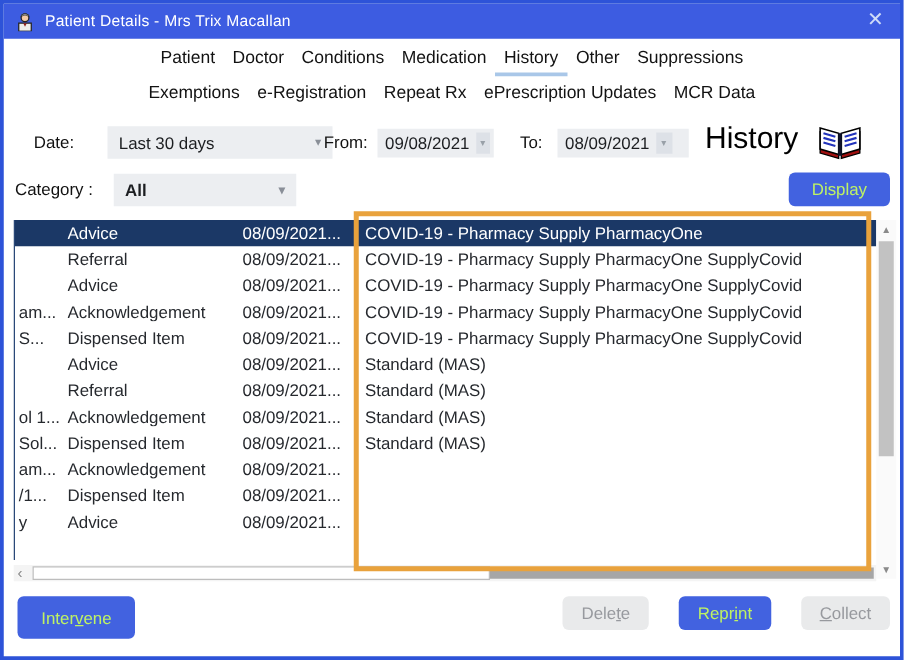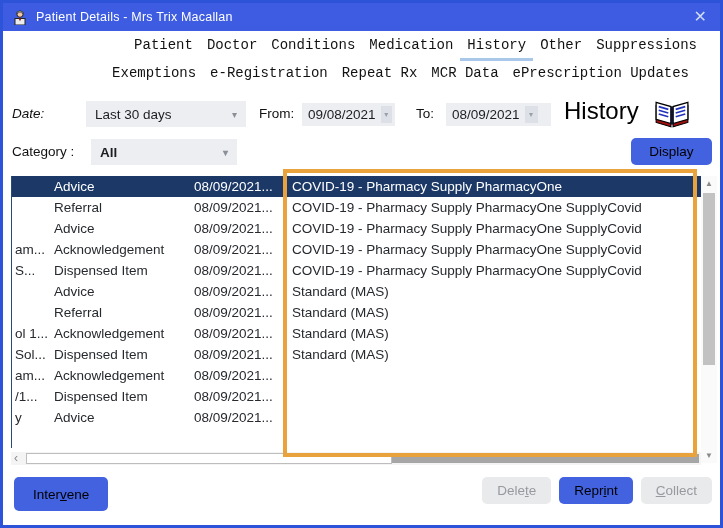--- a/index.html
+++ b/index.html
@@ -11,7 +11,7 @@
   .close{margin-left:auto;color:#CFDCF8;font-size:16px;line-height:16px;padding:0 4px;cursor:default;}
 
   
-  .tabs-row{position:absolute;left:0;right:0;display:flex;justify-content:flex-end;align-items:center;font-family:Liberation Mono, monospace;}
+  .tabs-row{position:absolute;left:0;right:0;display:flex;justify-content:center;align-items:center;}
   .tabs-row1{top:30px;height:28px;padding:0 16px;}
   .tabs-row2{top:58px;height:28px;padding:0 24px;}
   .tab{font-size:14px;color:#121212;white-space:nowrap;}

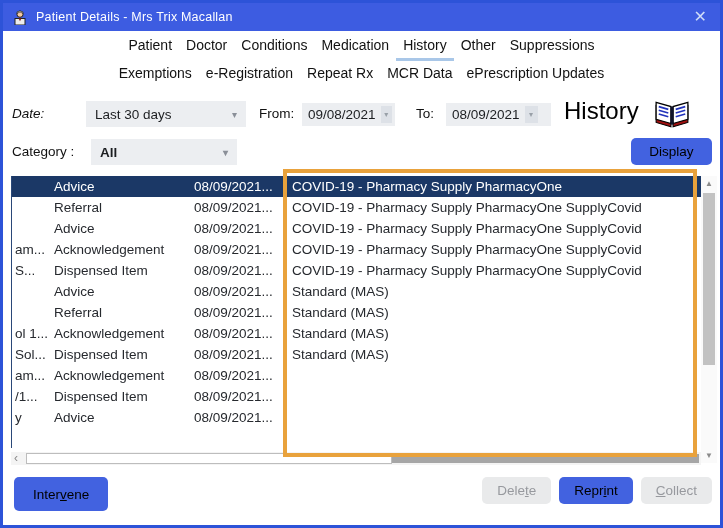--- a/index.html
+++ b/index.html
@@ -106,8 +106,8 @@
       <div class="tab"><span class="tab-label">Exemptions</span></div>
       <div class="tab"><span class="tab-label">e-Registration</span></div>
       <div class="tab"><span class="tab-label">Repeat Rx</span></div>
+      <div class="tab"><span class="tab-label">ePrescription Updates</span></div>
       <div class="tab"><span class="tab-label">MCR Data</span></div>
-      <div class="tab"><span class="tab-label">ePrescription Updates</span></div>
     </div>
 
   <div class="filter-row">

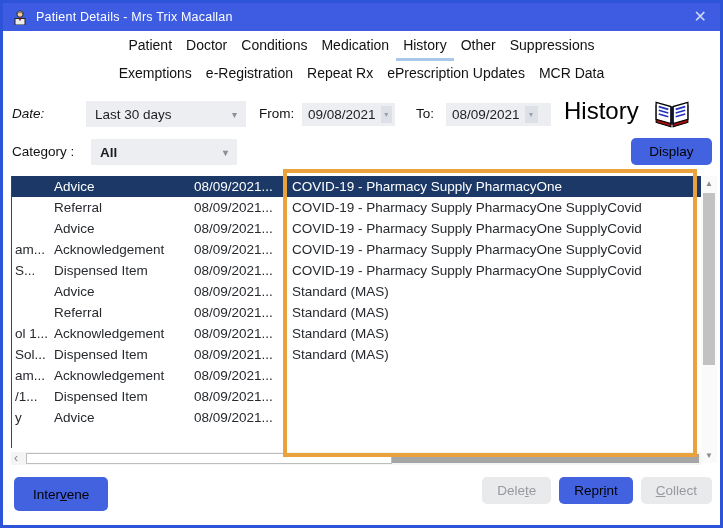--- a/index.html
+++ b/index.html
@@ -23,7 +23,7 @@
   .filter-row{top:97px;}
   .category-row{top:135px;}
   .lbl{position:absolute;font-size:13.5px;color:#111;line-height:28px;white-space:nowrap;}
-  #dateLabel{left:9px;font-style:italic;}
+  #dateLabel{left:24px;}
   #fromLabel{left:256px;}
   #toLabel{left:413px;}
   #categoryLabel{left:9px;}

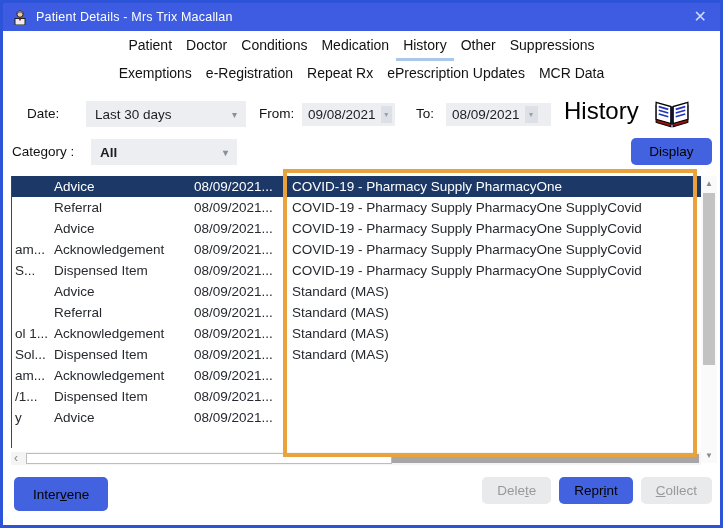--- a/index.html
+++ b/index.html
@@ -28,7 +28,7 @@
   #toLabel{left:413px;}
   #categoryLabel{left:9px;}
   .dropdown{position:absolute;top:1px;height:26px;background:var(--field-bg);display:flex;align-items:center;font-size:13.5px;color:#1c1e21;padding:0 9px;box-sizing:border-box;}
-  #dateDropdown{left:83px;width:160px;}
+  #dateDropdown{left:83px;width:180px;}
   #categoryDropdown{left:88px;width:146px;font-weight:bold;}
   .dd-arrow{margin-left:auto;color:#8a8f98;font-size:10px;}
   .datefield{position:absolute;top:3px;height:23px;background:var(--field-bg);display:flex;align-items:center;font-size:13.5px;color:#1c1e21;padding:0 3px 0 6px;box-sizing:border-box;}

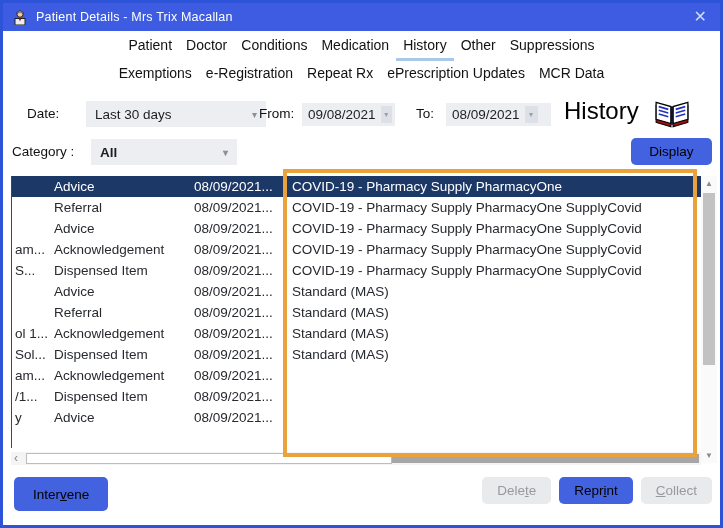--- a/index.html
+++ b/index.html
@@ -40,7 +40,7 @@
 
   
   .btn{border:none;border-radius:5px;font-size:13.5px;font-family:inherit;display:inline-flex;align-items:center;justify-content:center;white-space:nowrap;}
-  .btn.primary{background:var(--accent);color:#000000;}
+  .btn.primary{background:var(--accent);color:#bef264;}
   .btn.disabled{background:var(--disabled-btn-bg);color:var(--disabled-btn-text);}
   .mn{text-decoration:underline;}
   .display-btn{position:absolute;top:0;right:8px;width:81px;height:27px;}

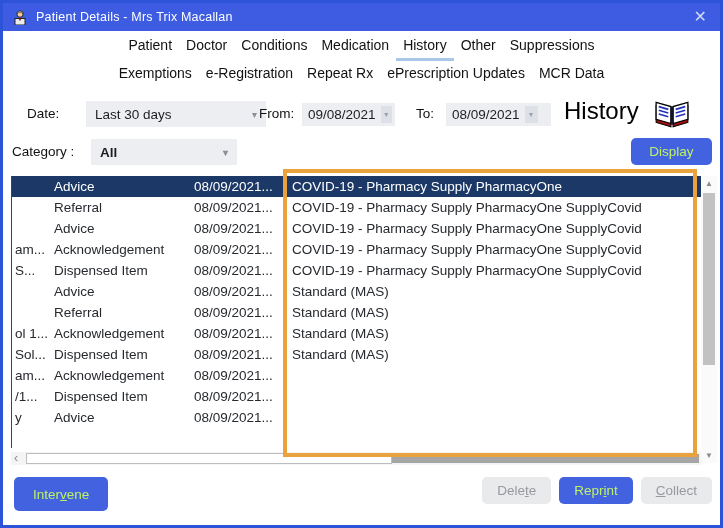--- a/index.html
+++ b/index.html
@@ -71,7 +71,7 @@
   
   .footer{position:absolute;top:474px;left:11px;right:8px;display:flex;}
   #footerLeft{display:flex;}
-  #footerRight{margin-left:auto;display:flex;gap:8px;}
+  #footerRight{margin-left:auto;display:flex;gap:24px;}
   .footer .btn{height:27px;padding:0 15px;}
   #footerLeft .btn{padding:17px 19px;}
 </style>

